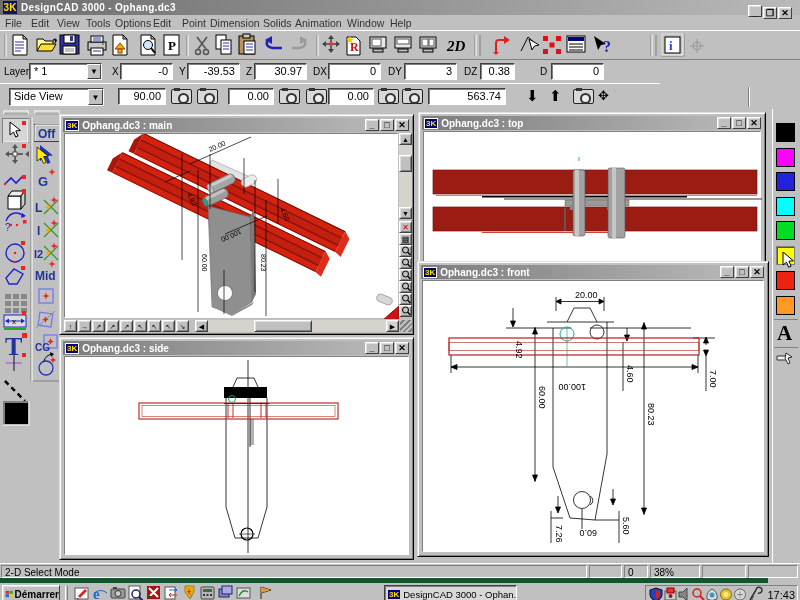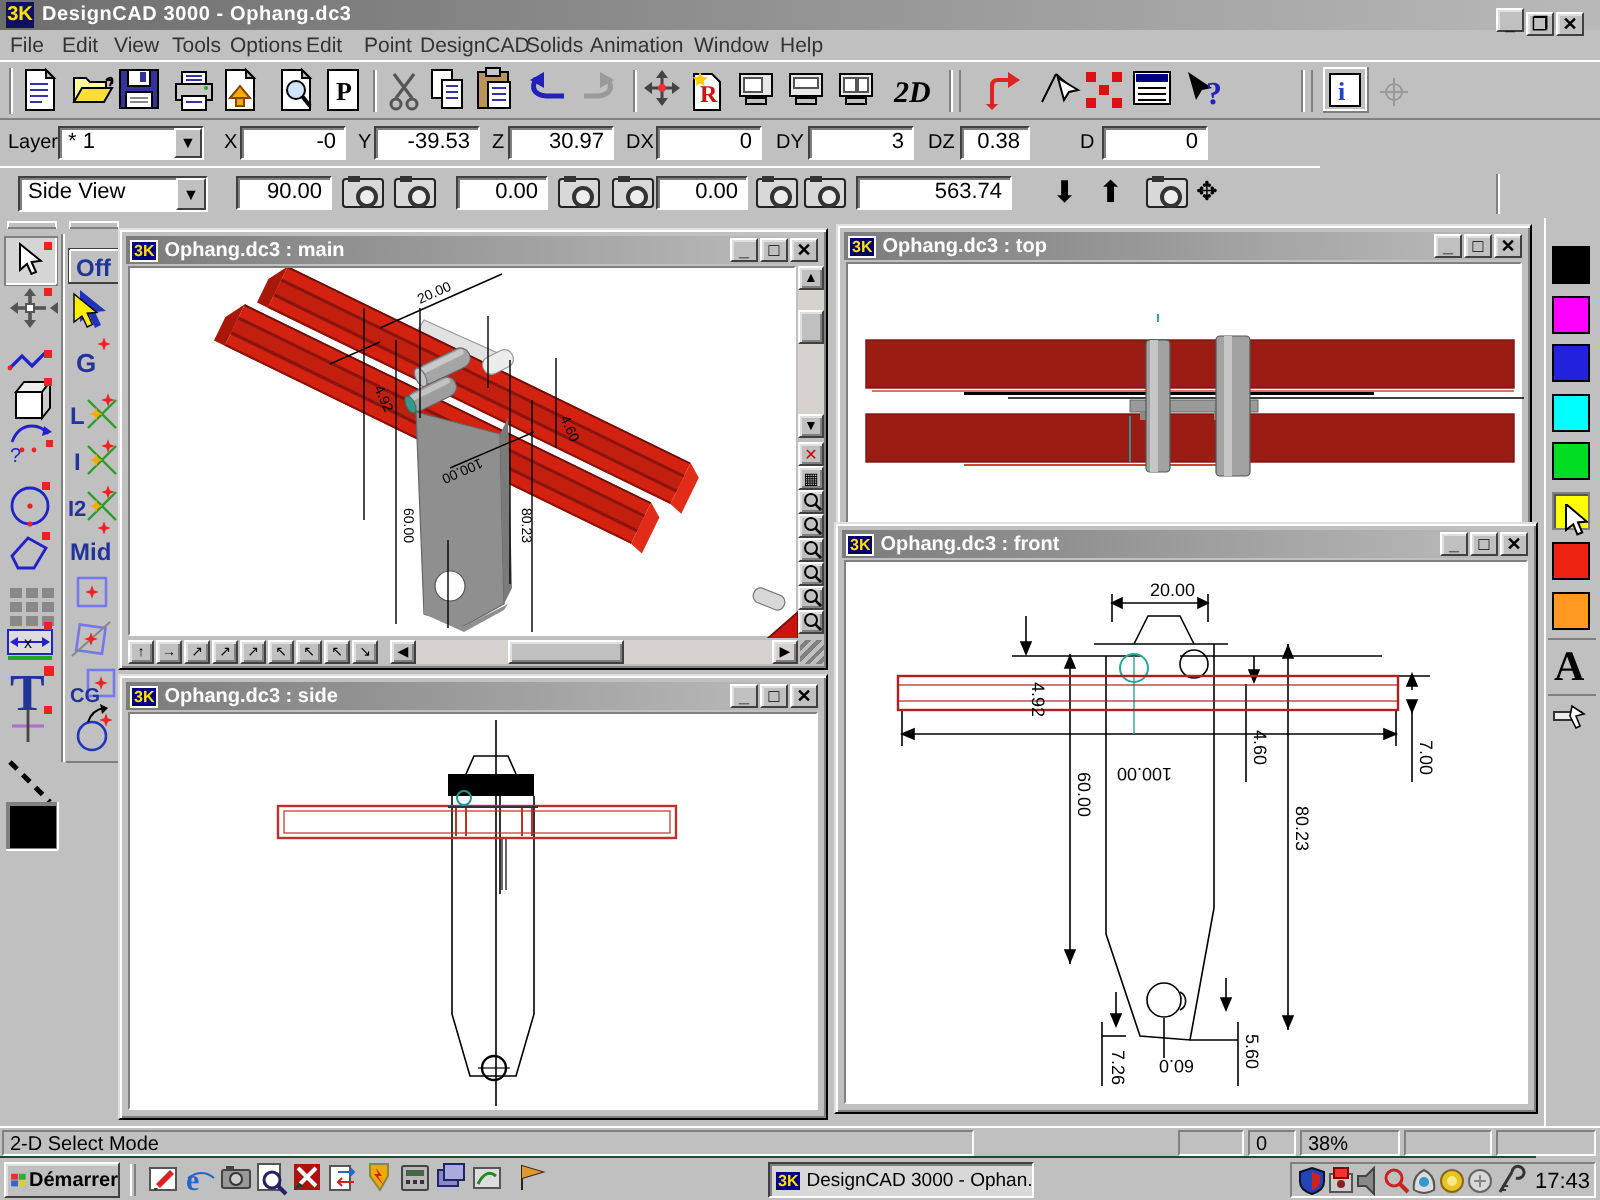--- a/index.html
+++ b/index.html
@@ -34,7 +34,7 @@
   <span class="abs" style="left:115px;top:2px">Options</span>
   <span class="abs" style="left:153px;top:2px">Edit</span>
   <span class="abs" style="left:182px;top:2px">Point</span>
-  <span class="abs" style="left:210px;top:2px">DesignCAD</span>
+  <span class="abs" style="left:210px;top:2px">Dimension</span>
   <span class="abs" style="left:263px;top:2px">Solids</span>
   <span class="abs" style="left:295px;top:2px">Animation</span>
   <span class="abs" style="left:347px;top:2px">Window</span>

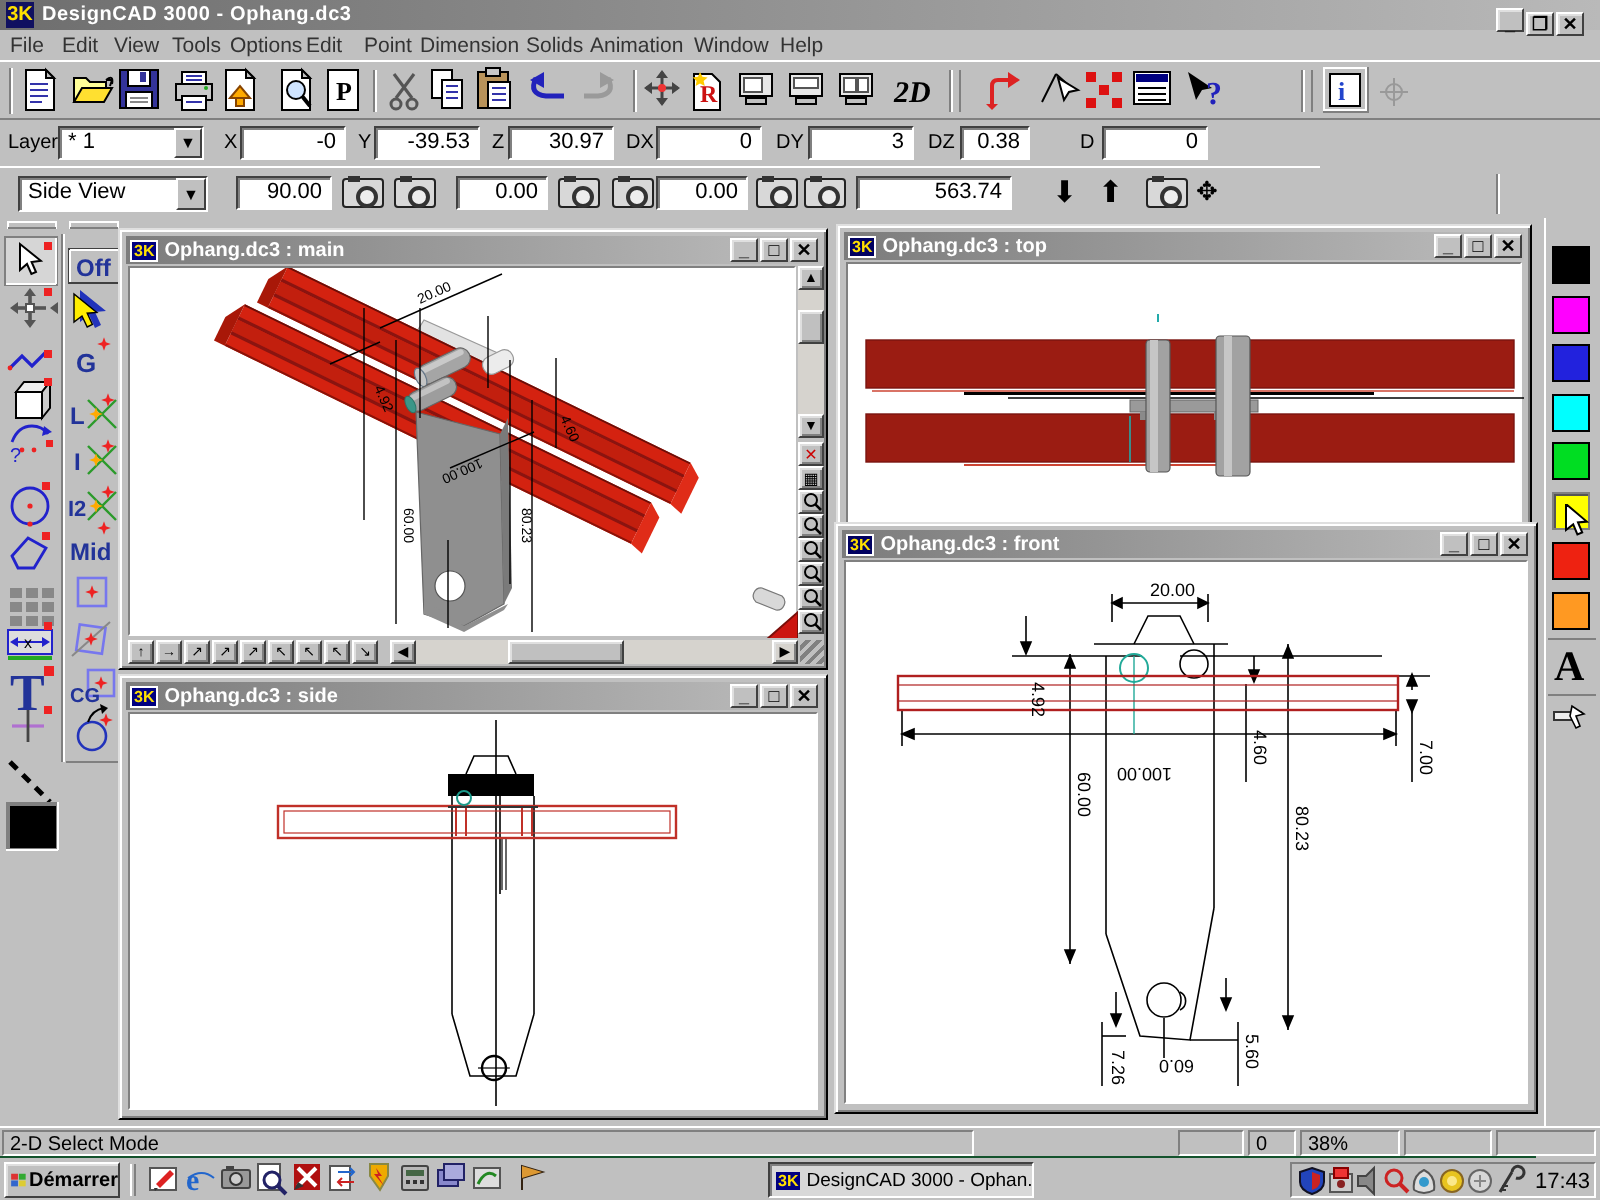--- a/index.html
+++ b/index.html
@@ -784,7 +784,7 @@
   </svg>
 
 <div class="abs" style="left:0;top:563px;width:800px;height:15px;border-top:1px solid #fff">
-  <div class="abs sunken" style="left:1px;top:1px;width:486px;height:13px;font-size:10px;padding:1px 0 0 3px">2-D Select Mode</div>
+  <div class="abs sunken" style="left:1px;top:1px;width:586px;height:13px;font-size:10px;padding:1px 0 0 3px">2-D Select Mode</div>
   <div class="abs sunken" style="left:589px;top:1px;width:33px;height:13px"></div>
   <div class="abs sunken" style="left:624px;top:1px;width:24px;height:13px;font-size:10px;padding:1px 0 0 3px">0</div>
   <div class="abs sunken" style="left:650px;top:1px;width:50px;height:13px;font-size:10px;padding:1px 0 0 3px">38%</div>

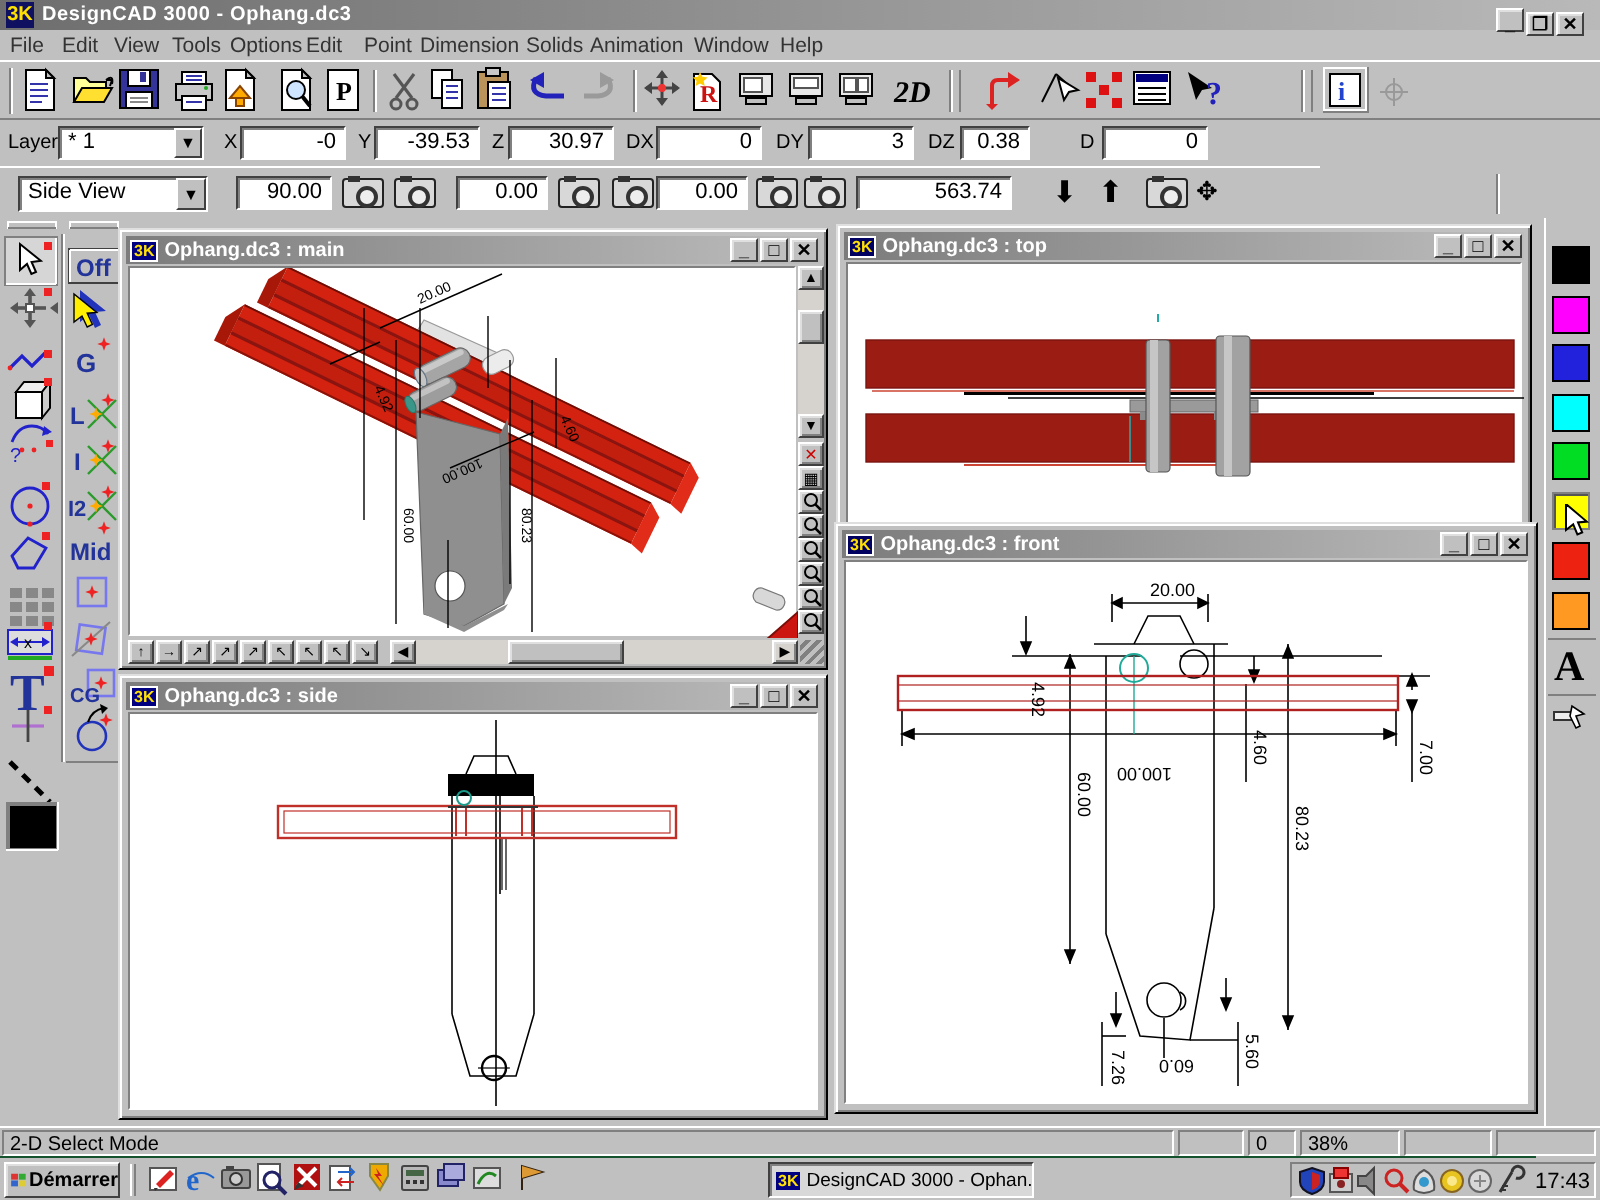--- a/index.html
+++ b/index.html
@@ -792,7 +792,7 @@
   <div class="abs sunken" style="left:748px;top:1px;width:50px;height:13px"></div>
 </div>
 
-<div id="taskbar" class="abs" style="left:0;top:578px;width:768px;height:22px;background:#c0c0c0;border-top:1px solid #14532d">
+<div id="taskbar" class="abs" style="left:0;top:578px;width:768px;height:22px;background:#c0c0c0;border-top:5px solid #14532d">
   <div class="abs" style="left:2px;top:2px;width:58px;height:18px;background:#c0c0c0;border:1px solid;border-color:#fff #404040 #404040 #fff;box-shadow:inset 1px 1px 0 #dfdfdf;display:flex;align-items:center">
     <svg width="15" height="14" viewBox="0 0 15 14" style="margin:0 1px 0 2px">
       <rect x="1" y="1.5" width="6" height="5.2" fill="#d33"></rect>

